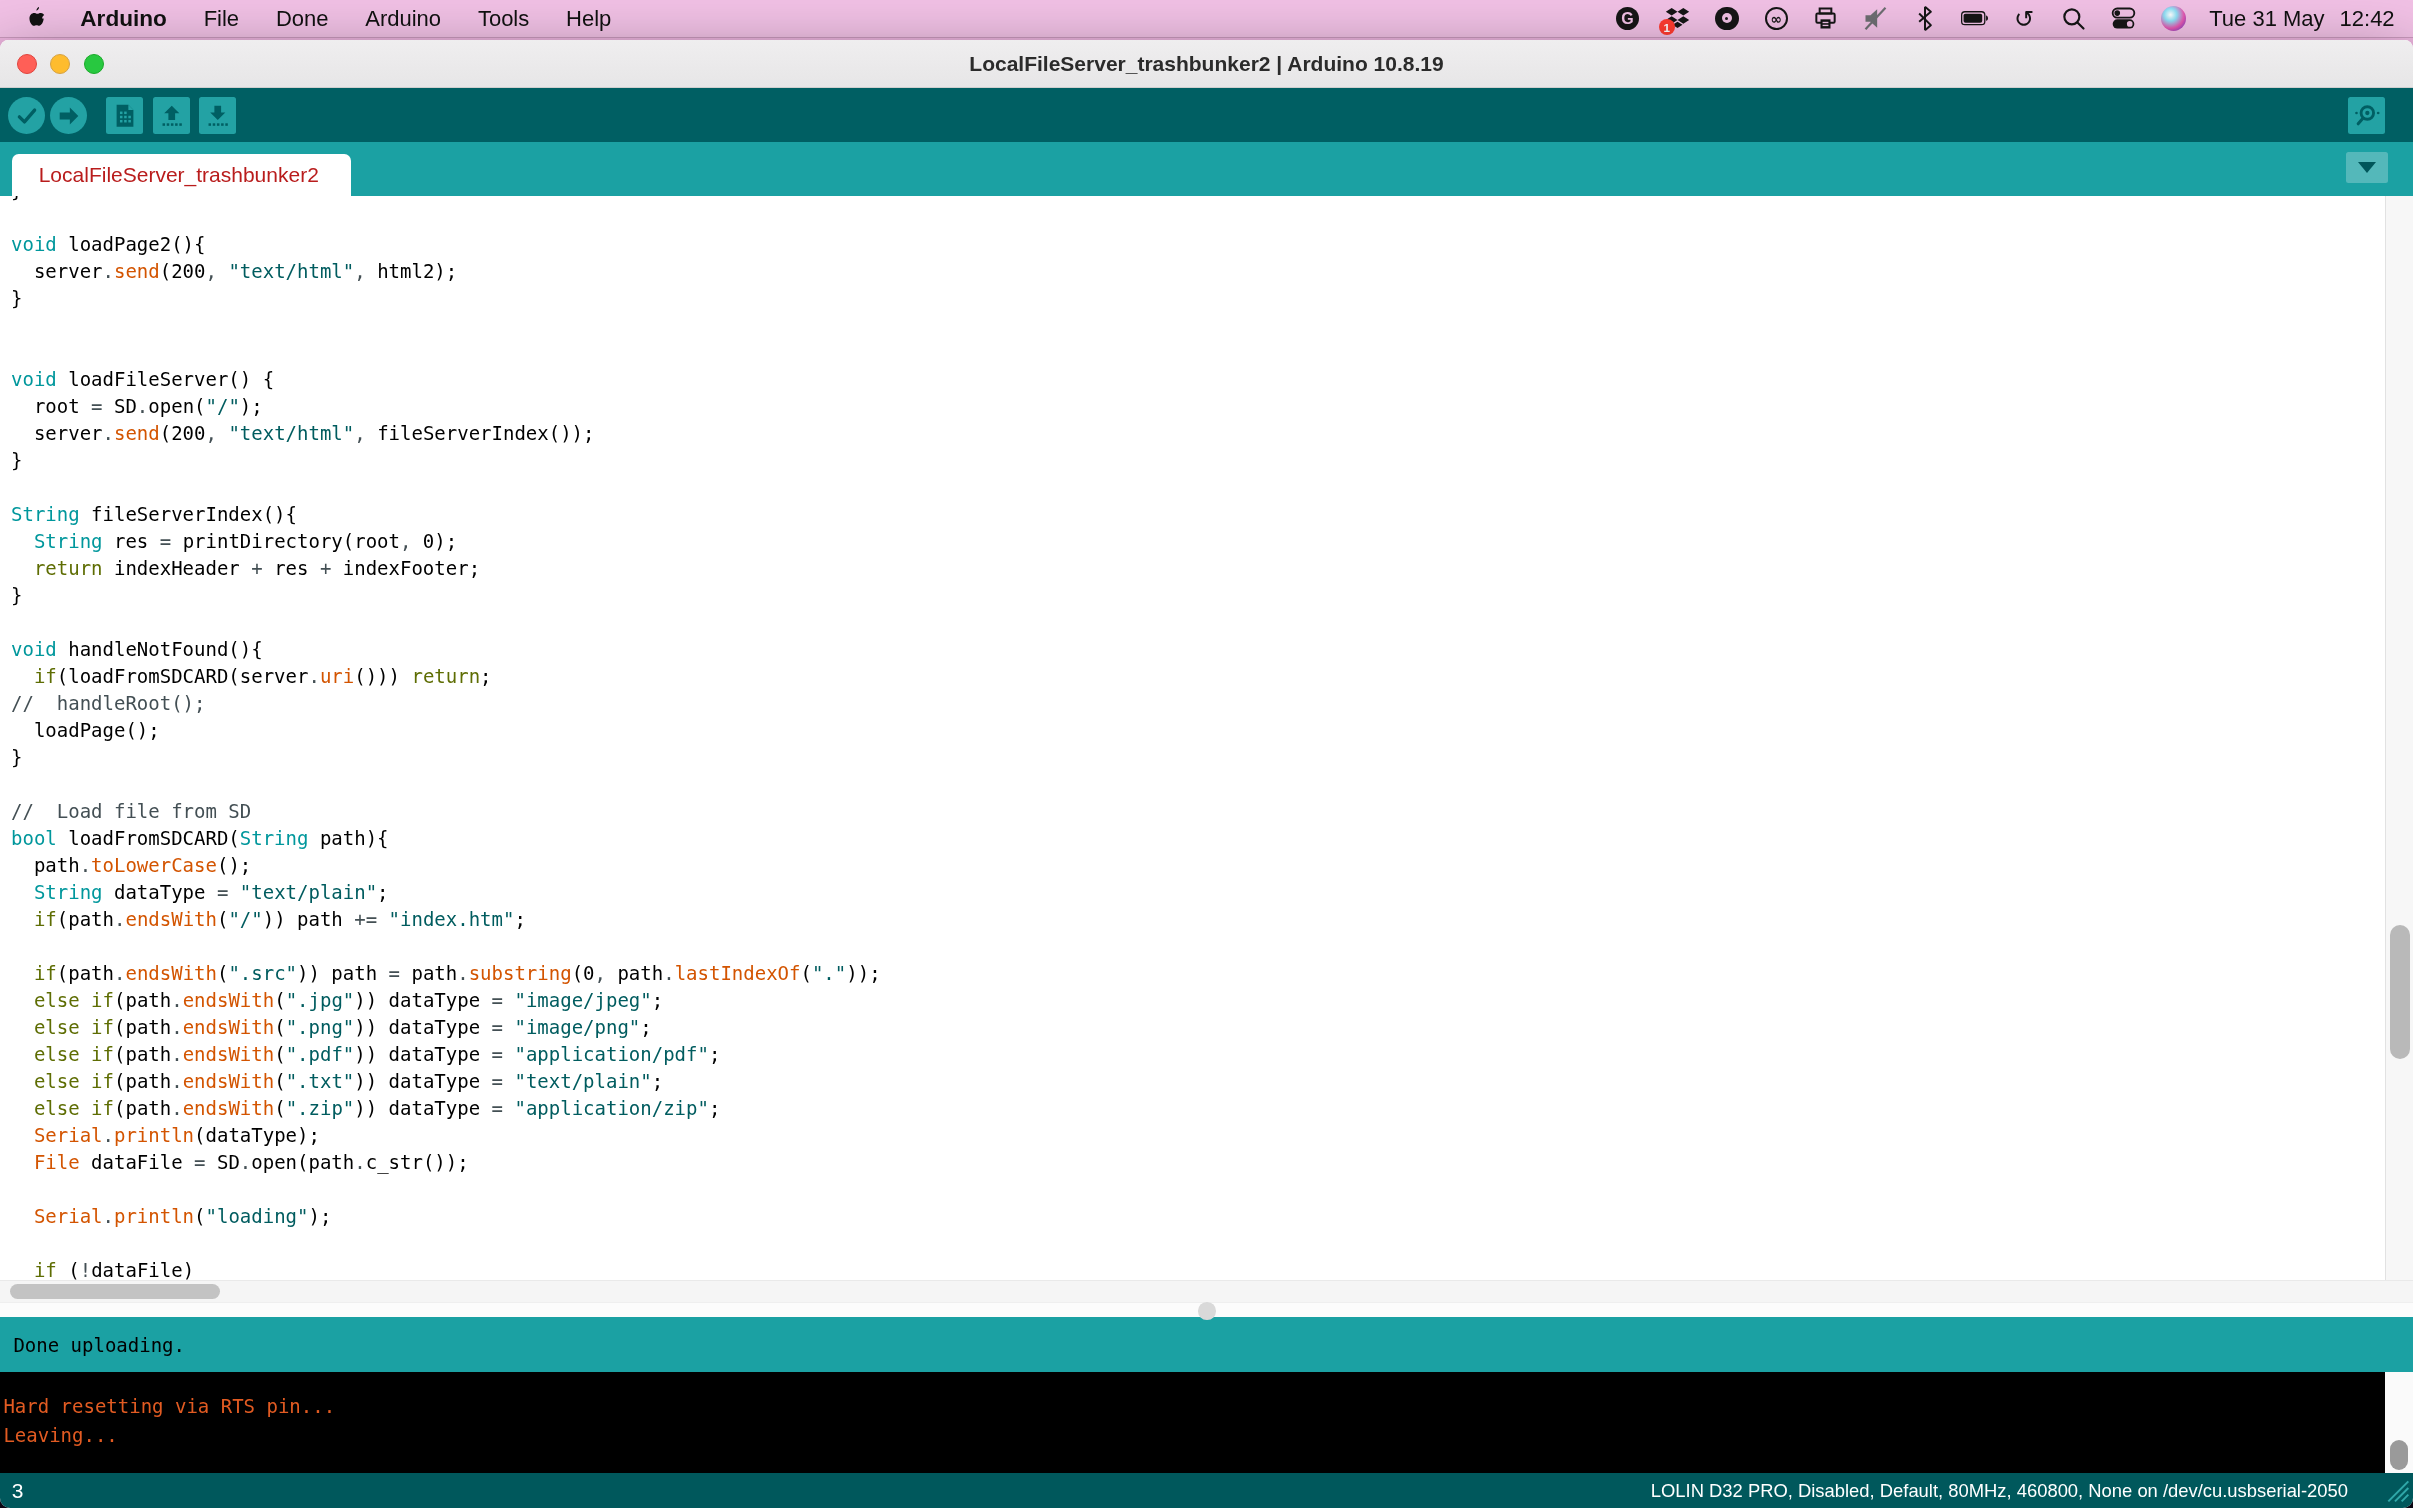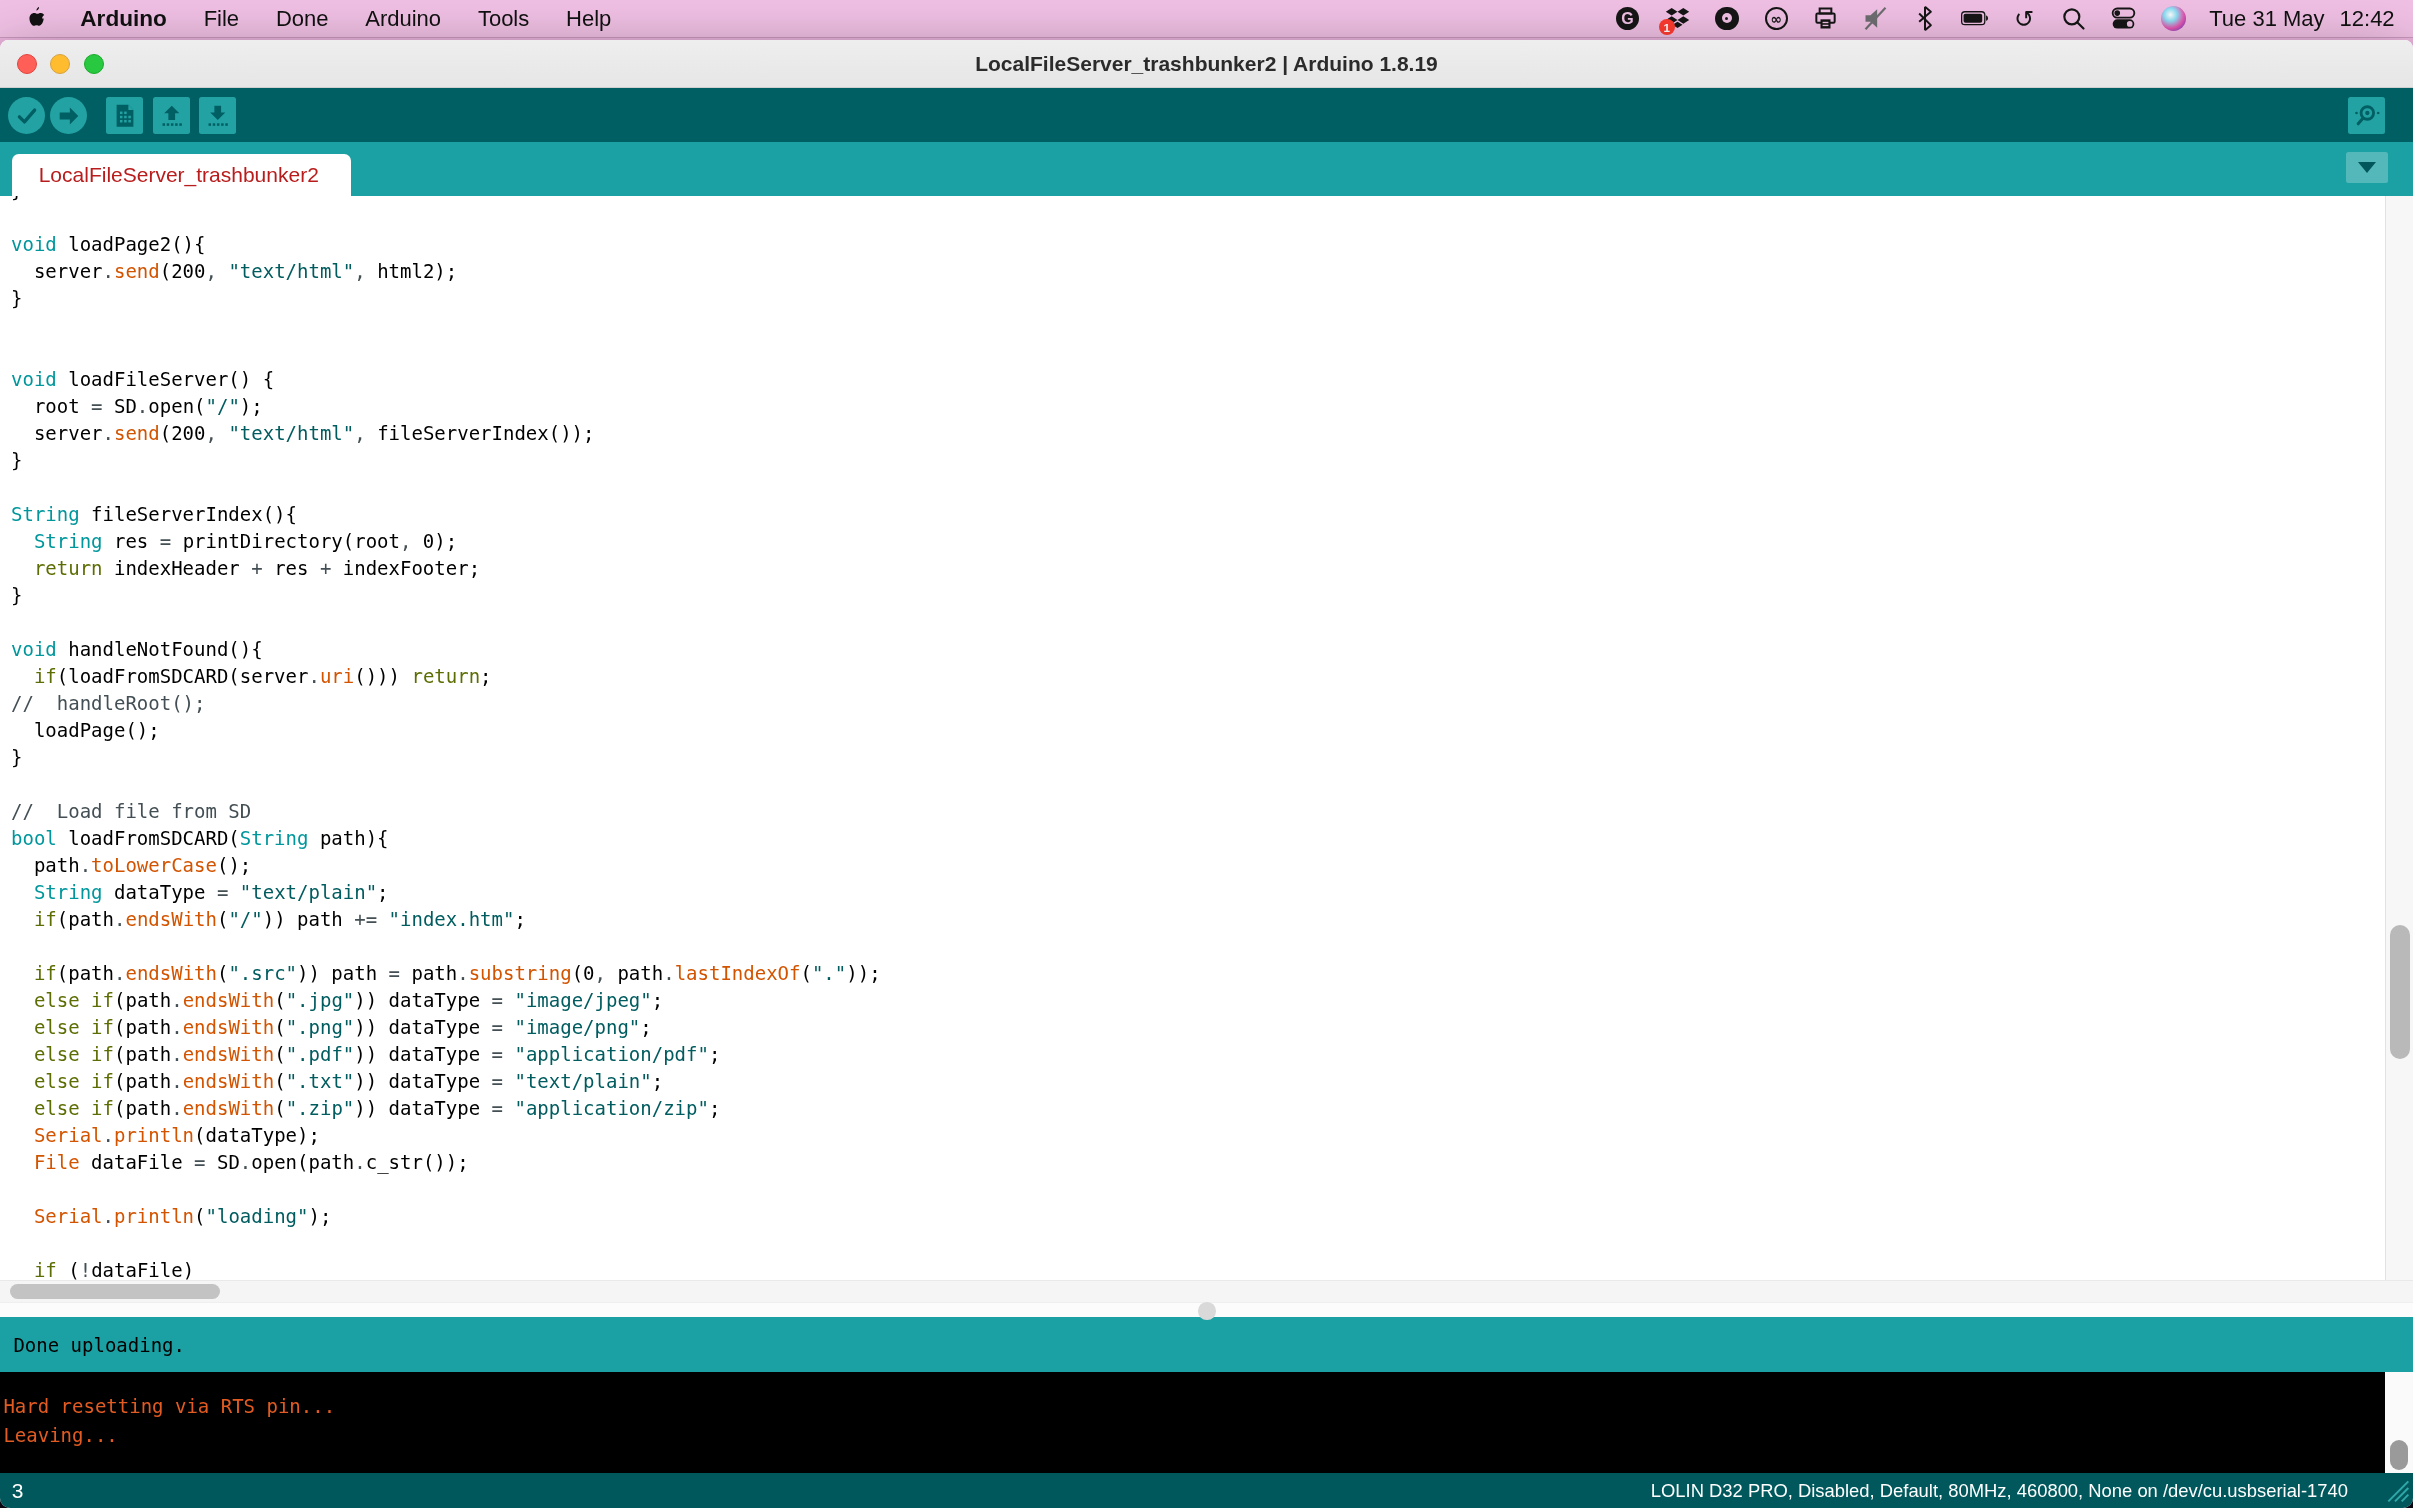--- a/index.html
+++ b/index.html
@@ -208,7 +208,7 @@
       <div class="tl yellow"></div>
       <div class="tl green"></div>
     </div>
-    <div class="win-title">LocalFileServer_trashbunker2 | Arduino 1.8.19</div>
+    <div class="win-title">LocalFileServer_trashbunker2 | Arduino 10.8.19</div>
   </div>
 
   <div class="toolbar">

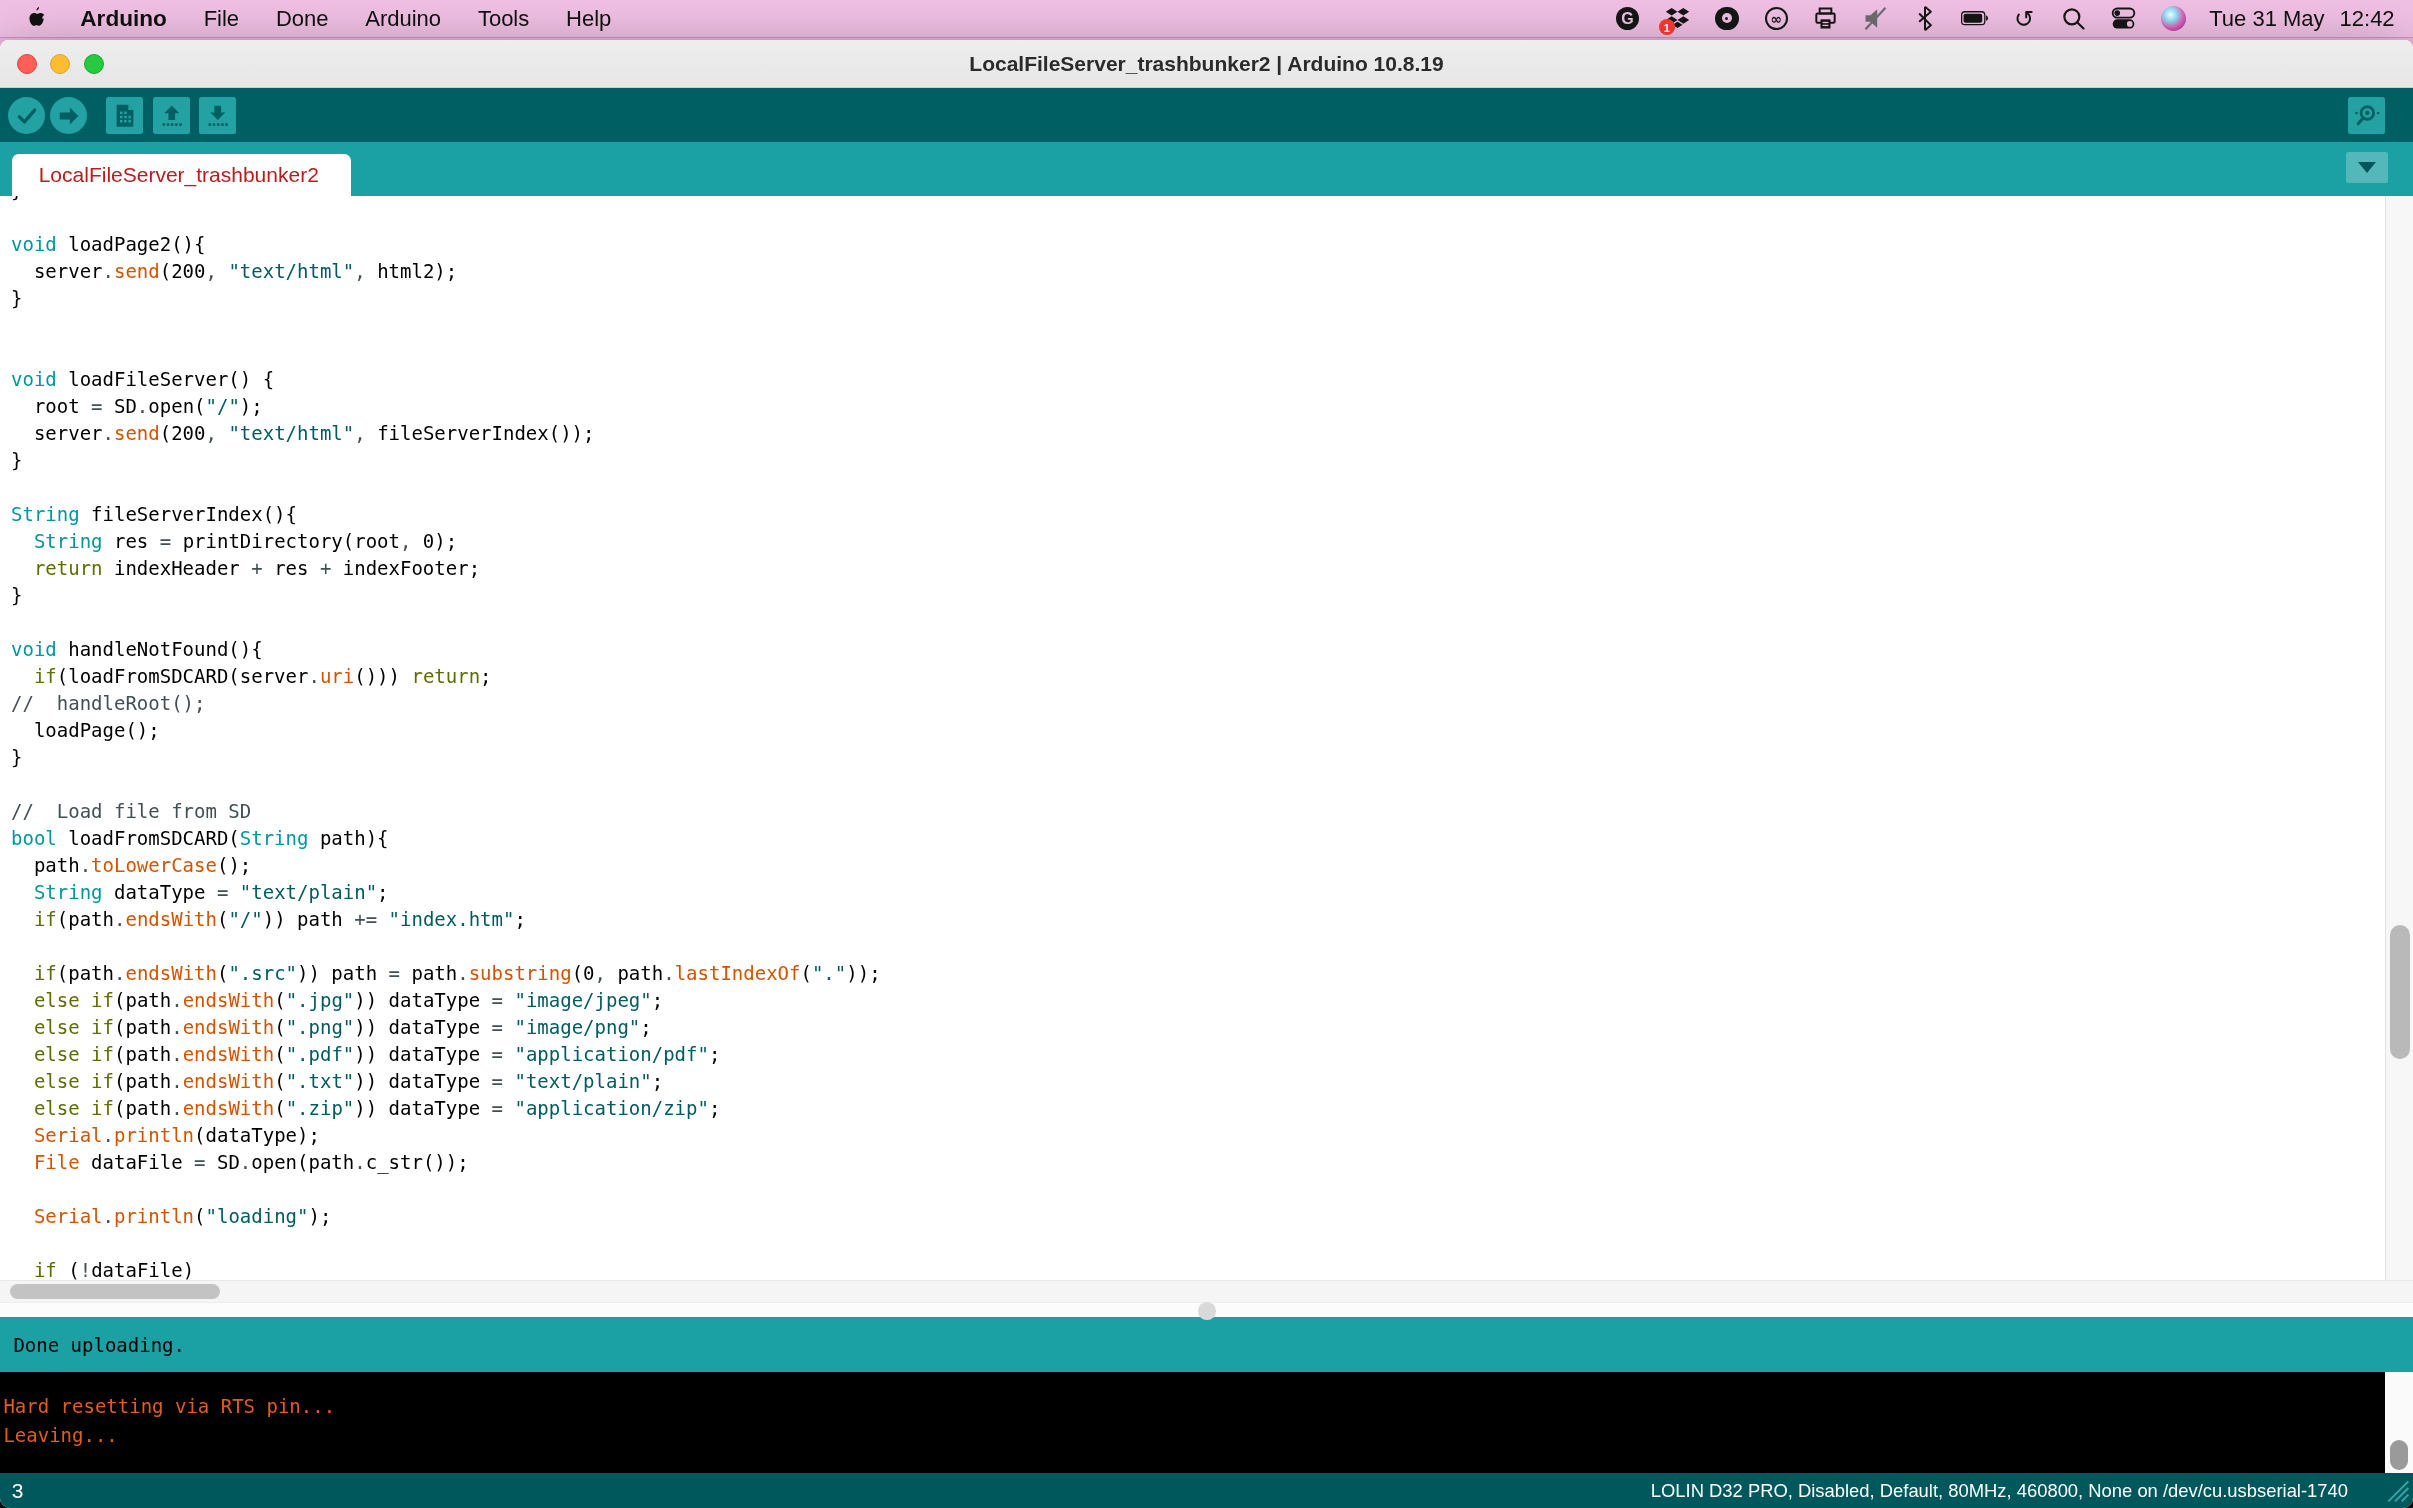--- a/index.html
+++ b/index.html
@@ -313,7 +313,7 @@
 
   <div class="bottombar">
     <span class="line-no">3</span>
-    <span class="board-info">LOLIN D32 PRO, Disabled, Default, 80MHz, 460800, None on /dev/cu.usbserial-1740</span>
+    <span class="board-info">LOLIN D32 PRO, Disabled, Default, 80MHz, 460800, None on /dev/cu.usbserial-2050</span>
     <div class="grip">
       <svg width="30" height="30" viewBox="0 0 36 36" stroke="#2fa8a9" stroke-width="2.4">
         <line x1="10" y1="34" x2="34" y2="10"></line>

